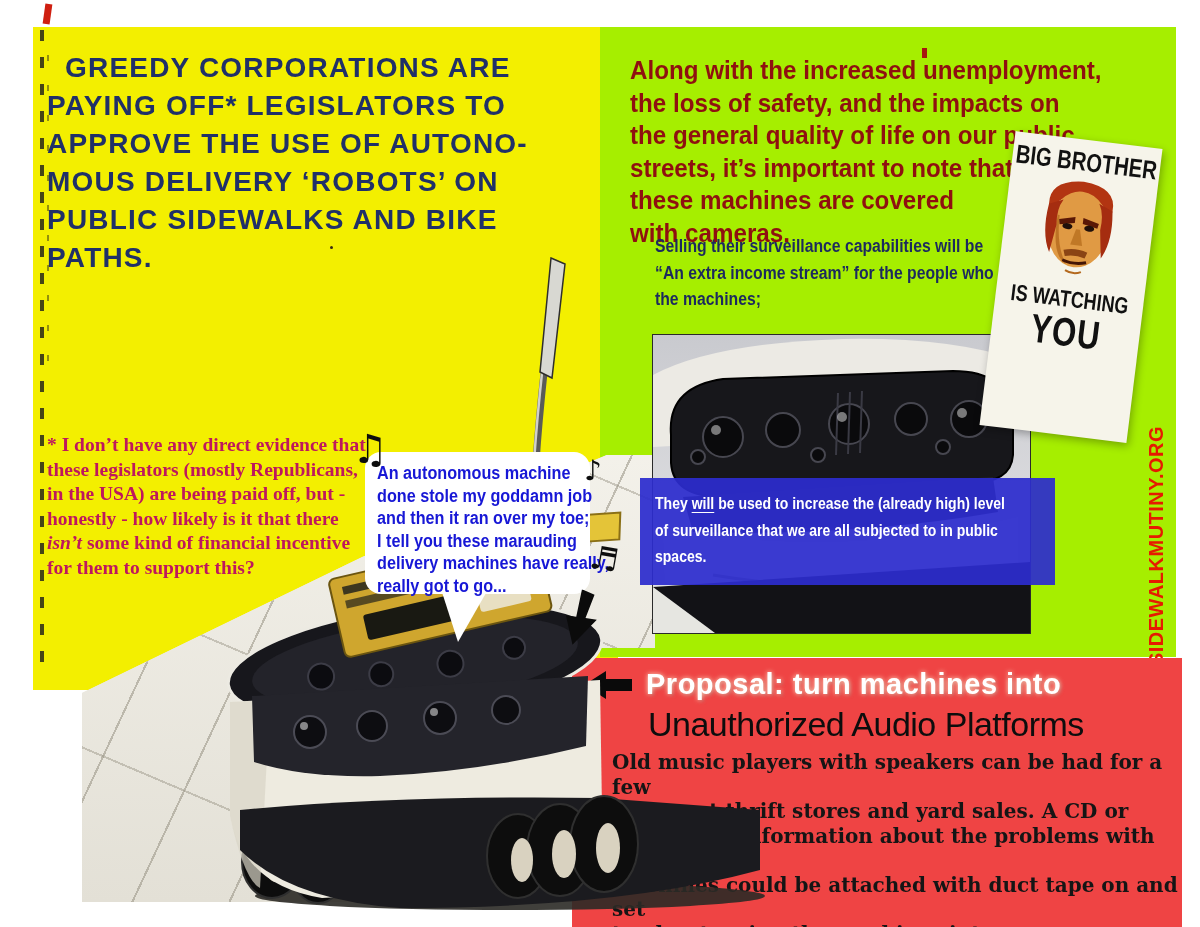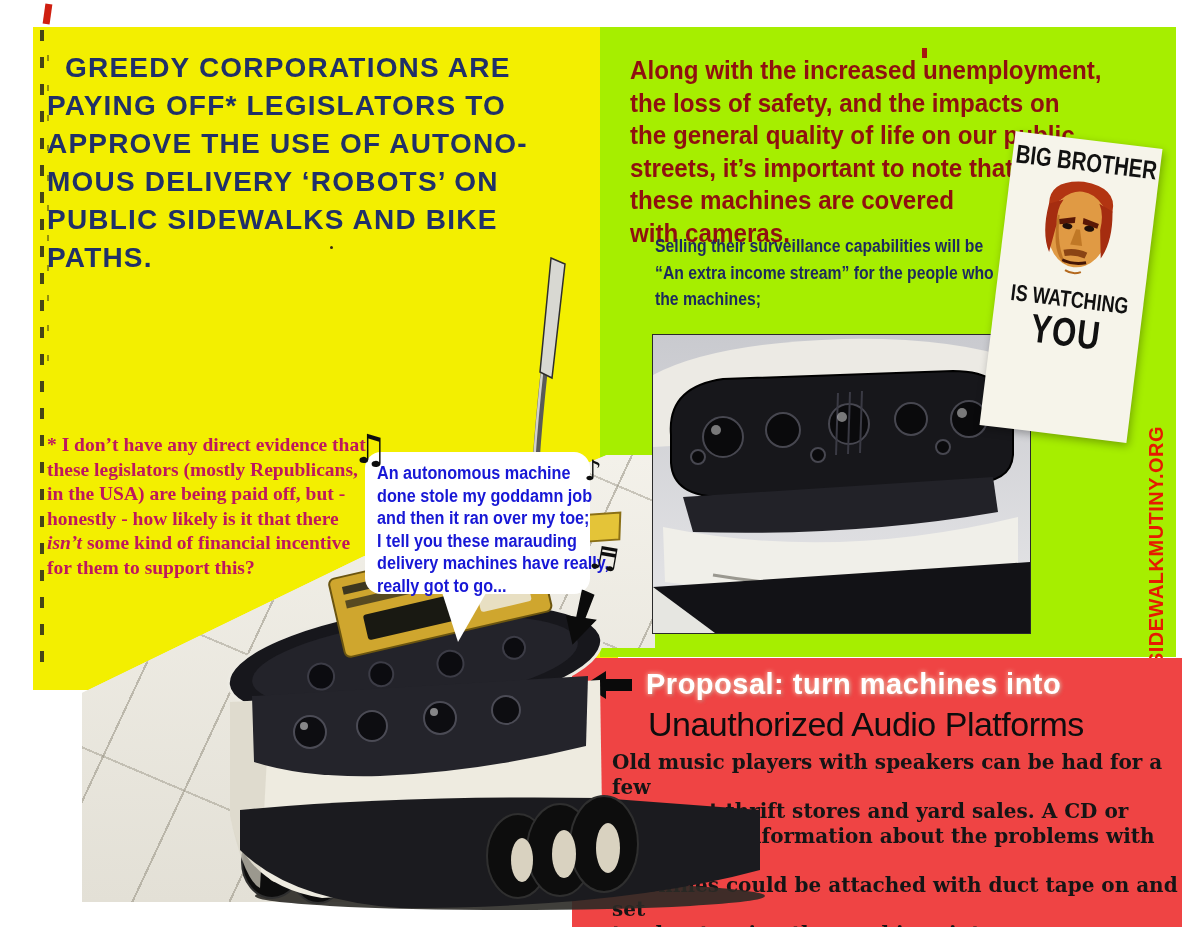--- a/index.html
+++ b/index.html
@@ -160,6 +160,11 @@
     <path d="M0 252 L62 298 L0 298 Z" fill="#e6e6e1"></path>
   </svg>
 
+  <div class="abs blue-caption">
+    <span class="blue-caption-text"><span>They </span><span class="u-will">will</span><span> be used to increase the (already high) level
+of surveillance that we are all subjected to in public
+spaces.</span></span>
+  </div>
 
   <div class="abs bb-poster">
     <div class="bb-line bb-l1">BIG BROTHER</div>

